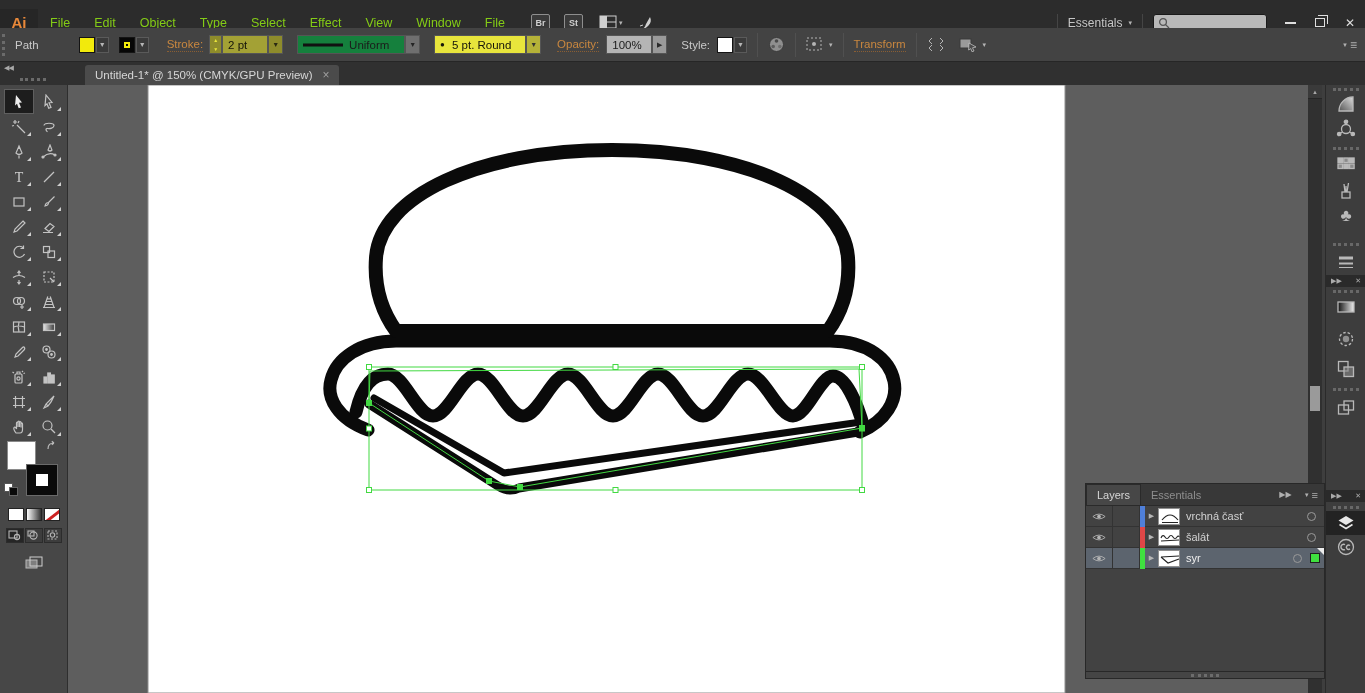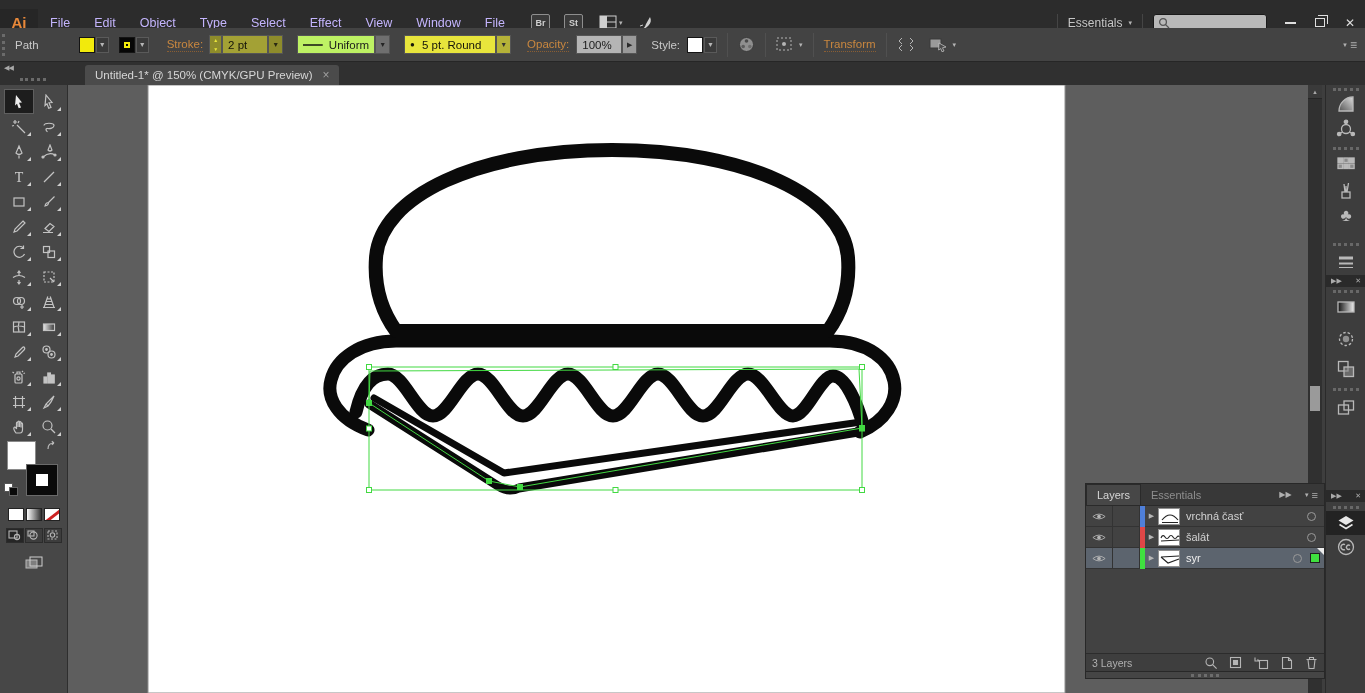--- a/index.html
+++ b/index.html
@@ -12,7 +12,7 @@
     display:flex;align-items:center;border-bottom:1px solid #1f1f1f;}
   .ai-logo{width:38px;height:28px;display:flex;align-items:center;justify-content:center;
     background:#262626;color:#e8883a;font-weight:bold;font-size:15px;}
-  .menu-item{padding:0 12px;line-height:28px;color:#c4b5fd;font-size:12.5px;cursor:default;}
+  .menu-item{padding:0 12px;line-height:28px;color:#84cc16;font-size:12.5px;cursor:default;}
   .mbtn{width:19px;height:18px;border:1px solid #8e8e8e;border-radius:2px;background:#3a3a3a;
     color:#cfcfcf;font-size:9px;font-weight:bold;display:flex;align-items:center;justify-content:center;margin-left:14px;}
   .mb-icon{margin-left:16px;display:flex;align-items:center;color:#c6c6c6;}

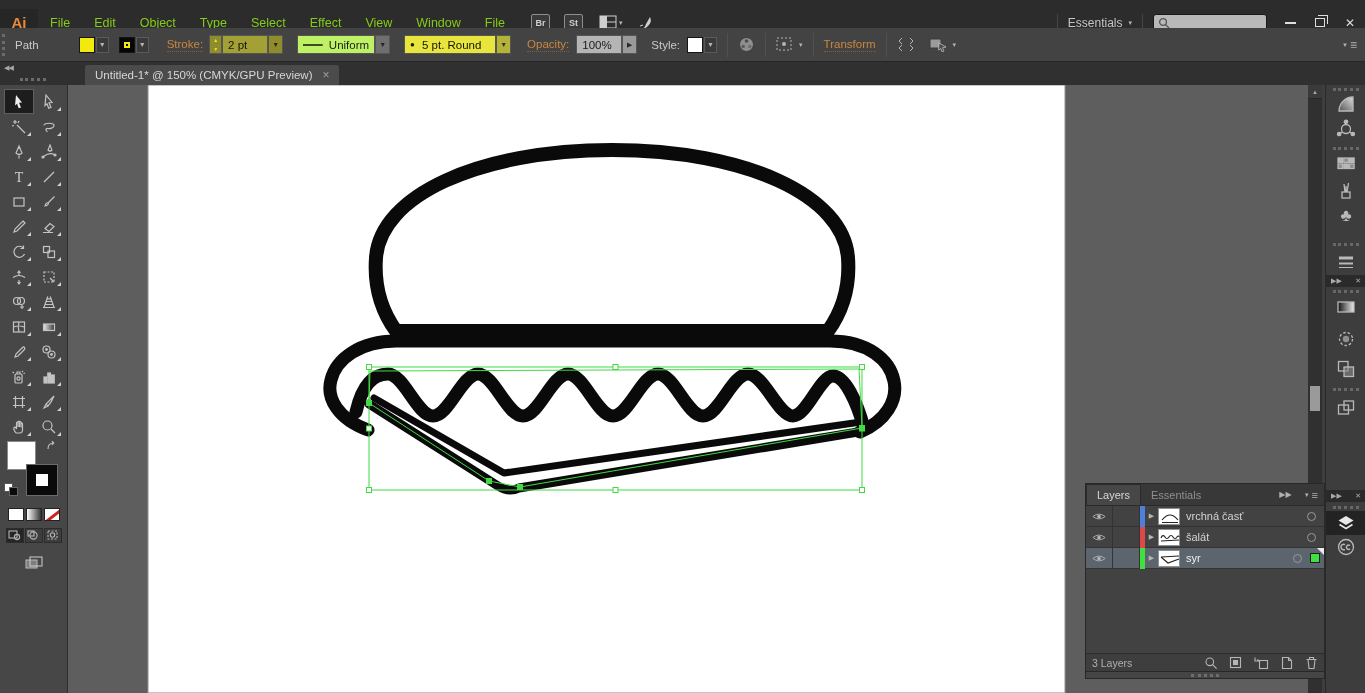--- a/index.html
+++ b/index.html
@@ -196,7 +196,7 @@
     </span>
     <span class="field" style="width:46px;background:#a3a135;color:#15150a;">2 pt</span>
     <span class="dd" style="background:#8e8c2b;color:#2a2a12;">▼</span>
-    <span class="field" style="width:78px;background:#bef264;color:#1b1b1b;margin-left:14px;gap:6px;">
+    <span class="field" style="width:108px;background:#15803d;color:#1b1b1b;margin-left:14px;gap:6px;">
       <svg width="40" height="6" viewBox="0 0 40 6">
           <rect x="0" y="1.5" width="40" height="3" fill="#111"></rect>
         </svg>

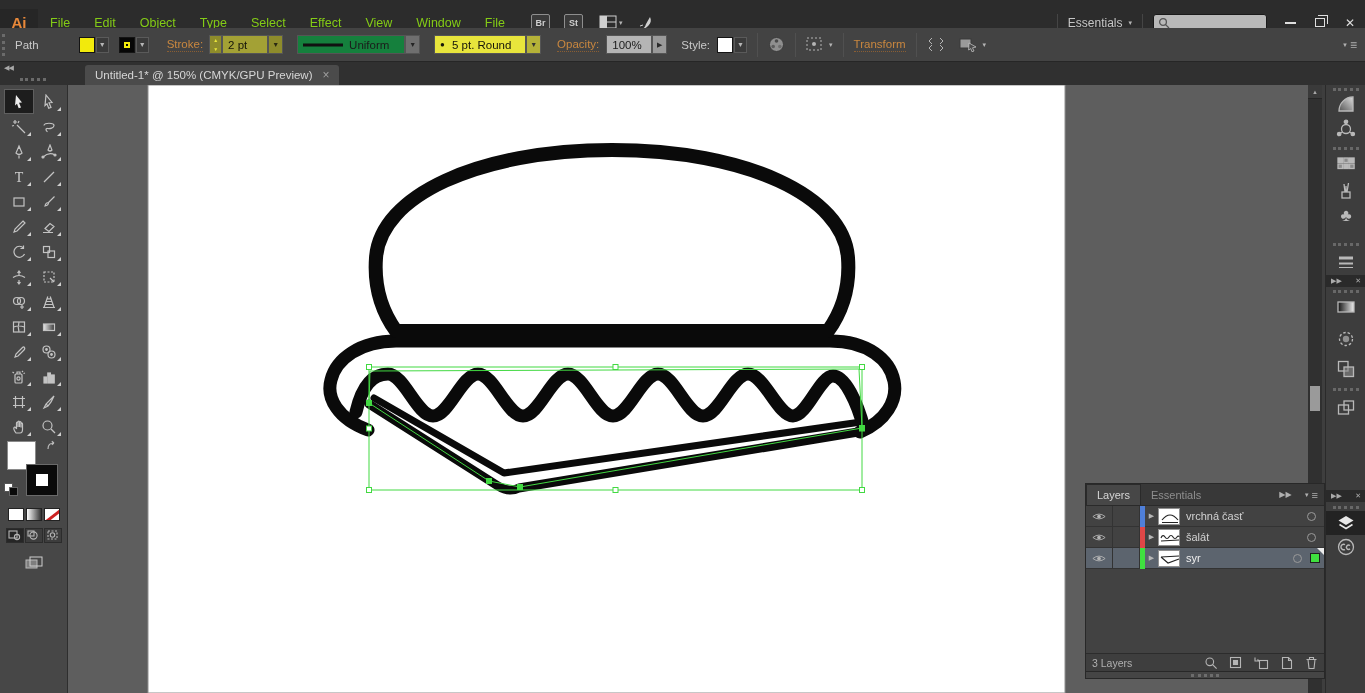--- a/index.html
+++ b/index.html
@@ -580,27 +580,6 @@
 
     <div class="lp-fill"></div>
 
-    <div class="lp-status">
-      <span class="txt">3 Layers</span>
-      <svg width="14" height="14" viewBox="0 0 14 14">
-          <circle cx="5.8" cy="5.8" r="3.8"></circle>
-          <line x1="8.6" y1="8.6" x2="12.6" y2="12.6"></line>
-        </svg>
-      <svg width="14" height="14" viewBox="0 0 14 14">
-          <rect x="1.5" y="1.5" width="10" height="10"></rect>
-          <rect x="4.5" y="4.5" width="4" height="4" fill="#b5b5b5"></rect>
-        </svg>
-      <svg width="15" height="14" viewBox="0 0 15 14">
-          <rect x="5.5" y="4.5" width="8" height="8"></rect>
-          <path d="M1,1.5 L1,5 L5,5 M3.5,3.5 L5.5,5.5"></path>
-        </svg>
-      <svg width="14" height="14" viewBox="0 0 14 14">
-          <path d="M2.5,12.5 L2.5,1.5 L8.5,1.5 L11.5,4.5 L11.5,12.5 Z M8.5,1.5 L8.5,4.5 L11.5,4.5"></path>
-        </svg>
-      <svg width="13" height="14" viewBox="0 0 13 14">
-          <path d="M1.5,3.5 L11.5,3.5 M4.5,3.5 L4.5,1.5 L8.5,1.5 L8.5,3.5 M3,3.5 L4,12.5 L9,12.5 L10,3.5"></path>
-        </svg>
-    </div>
   </div>
   <div class="lp-grip">
       <i></i>

